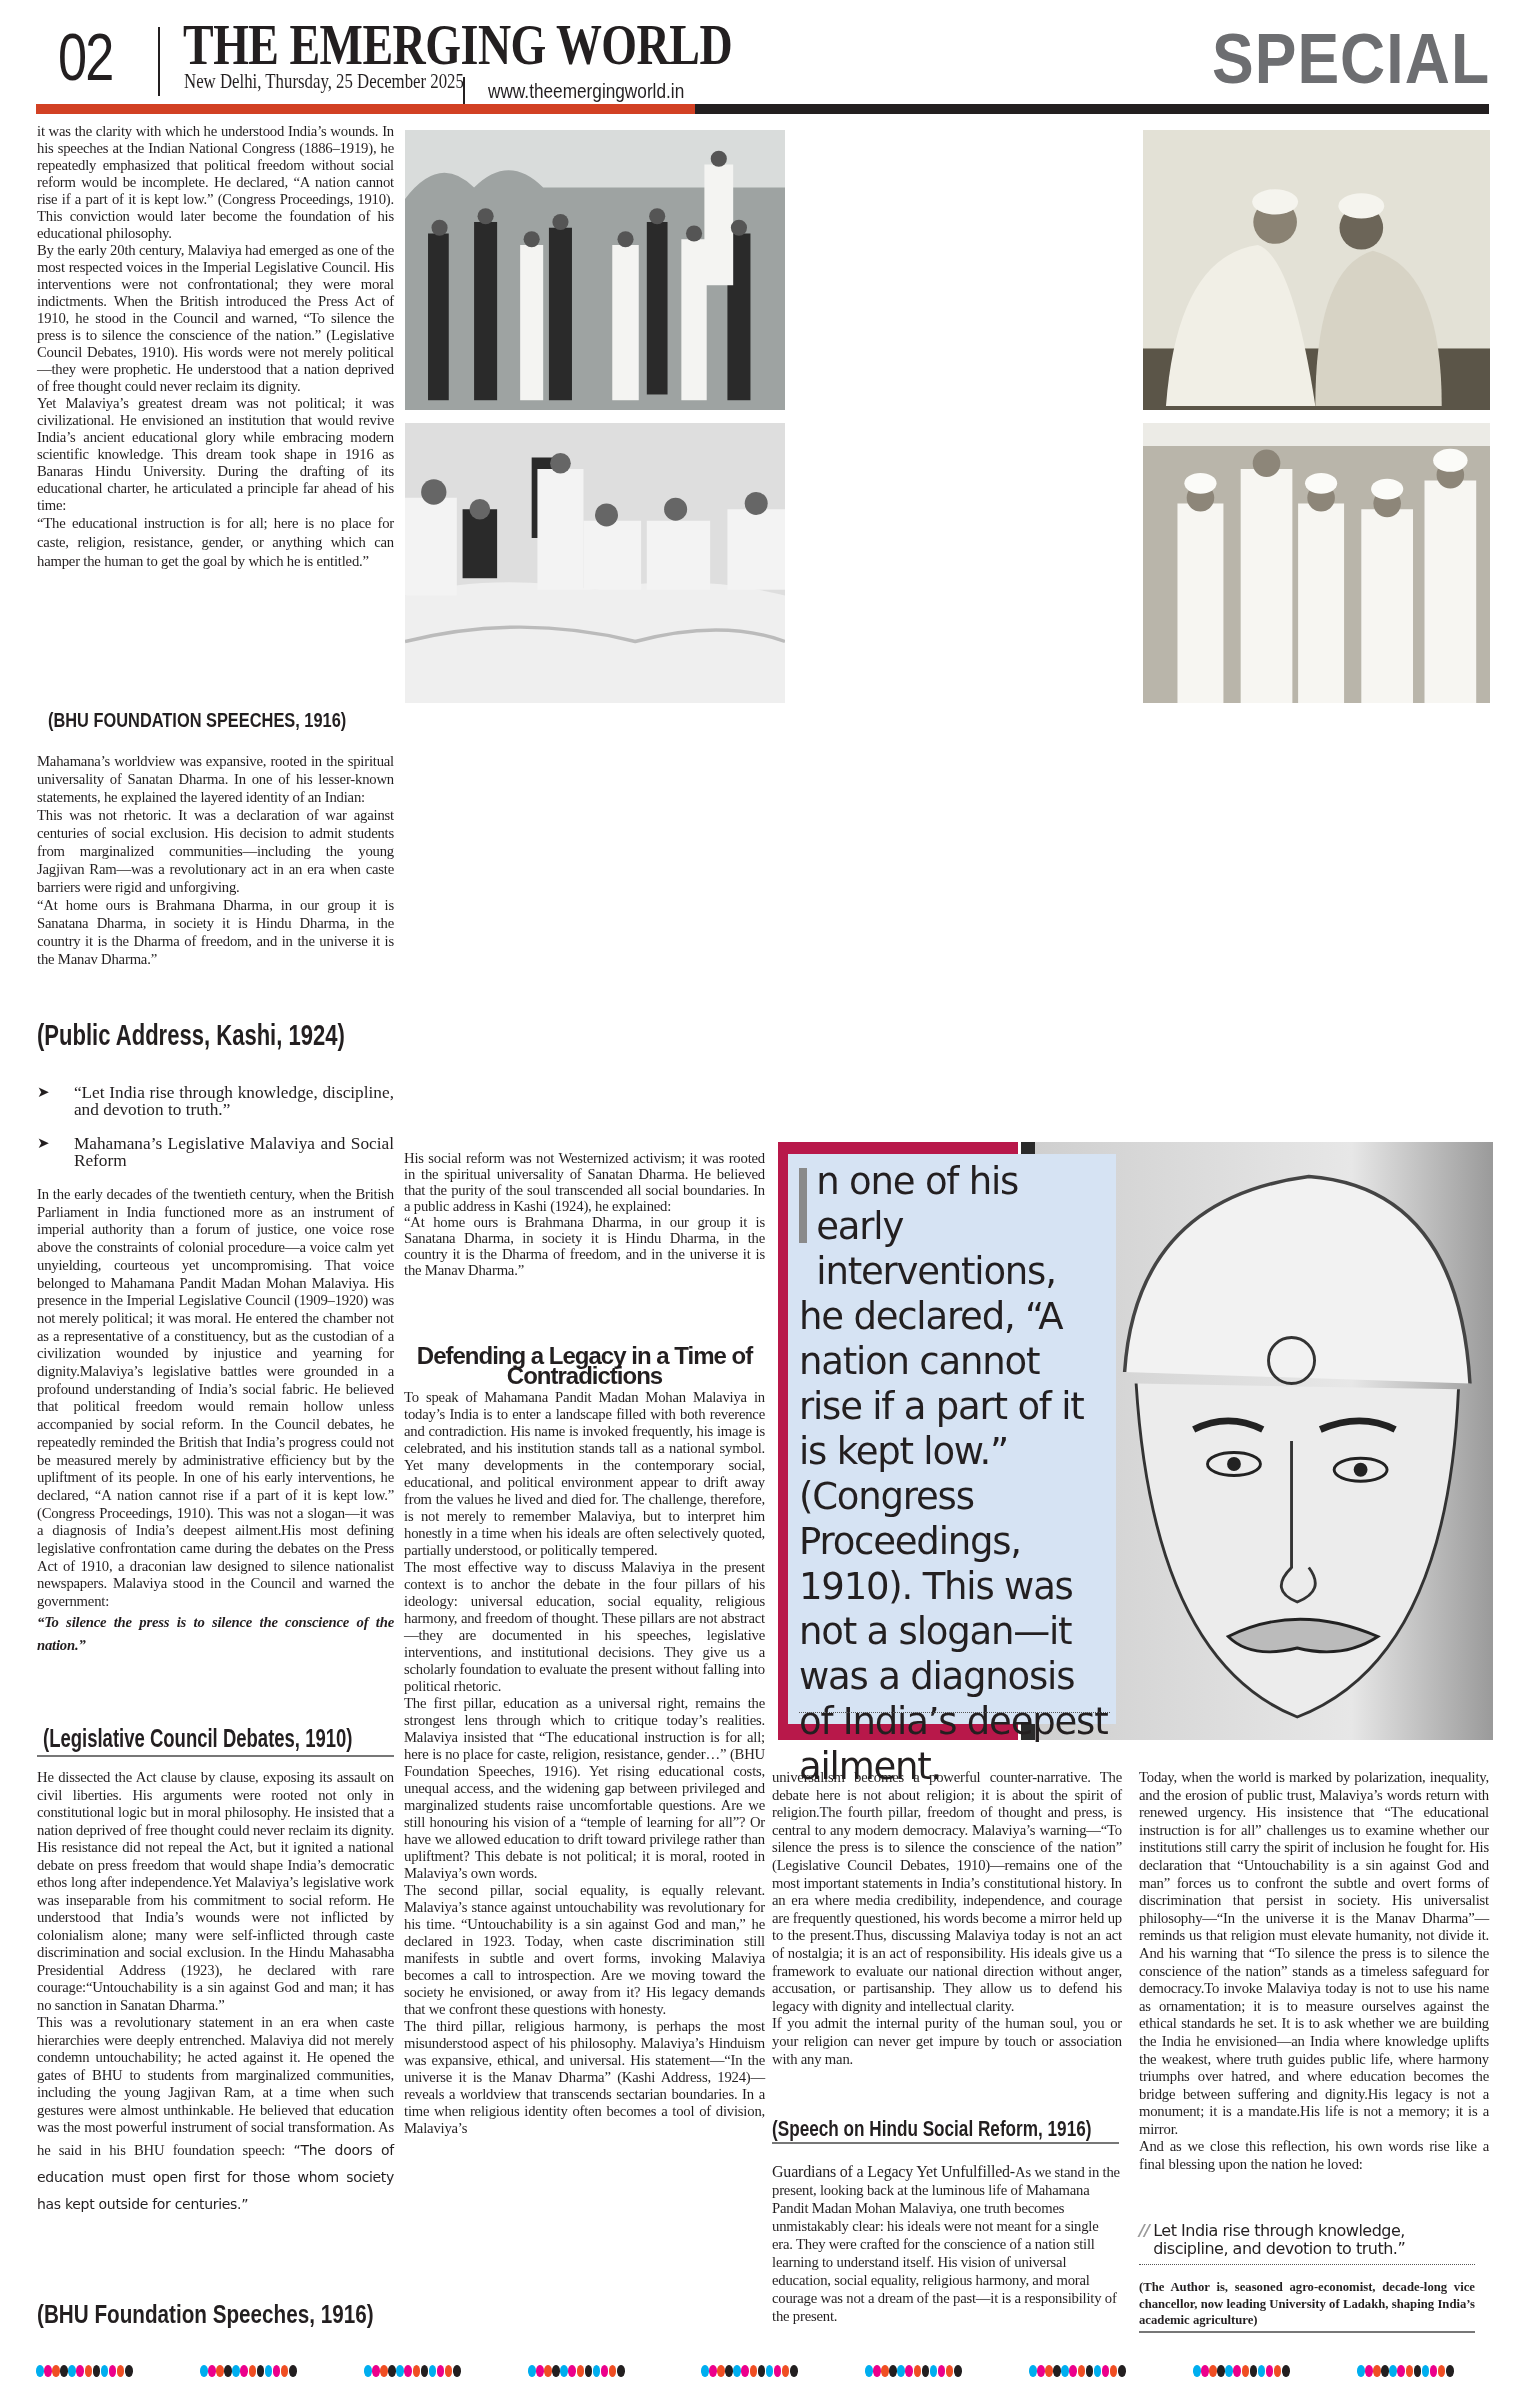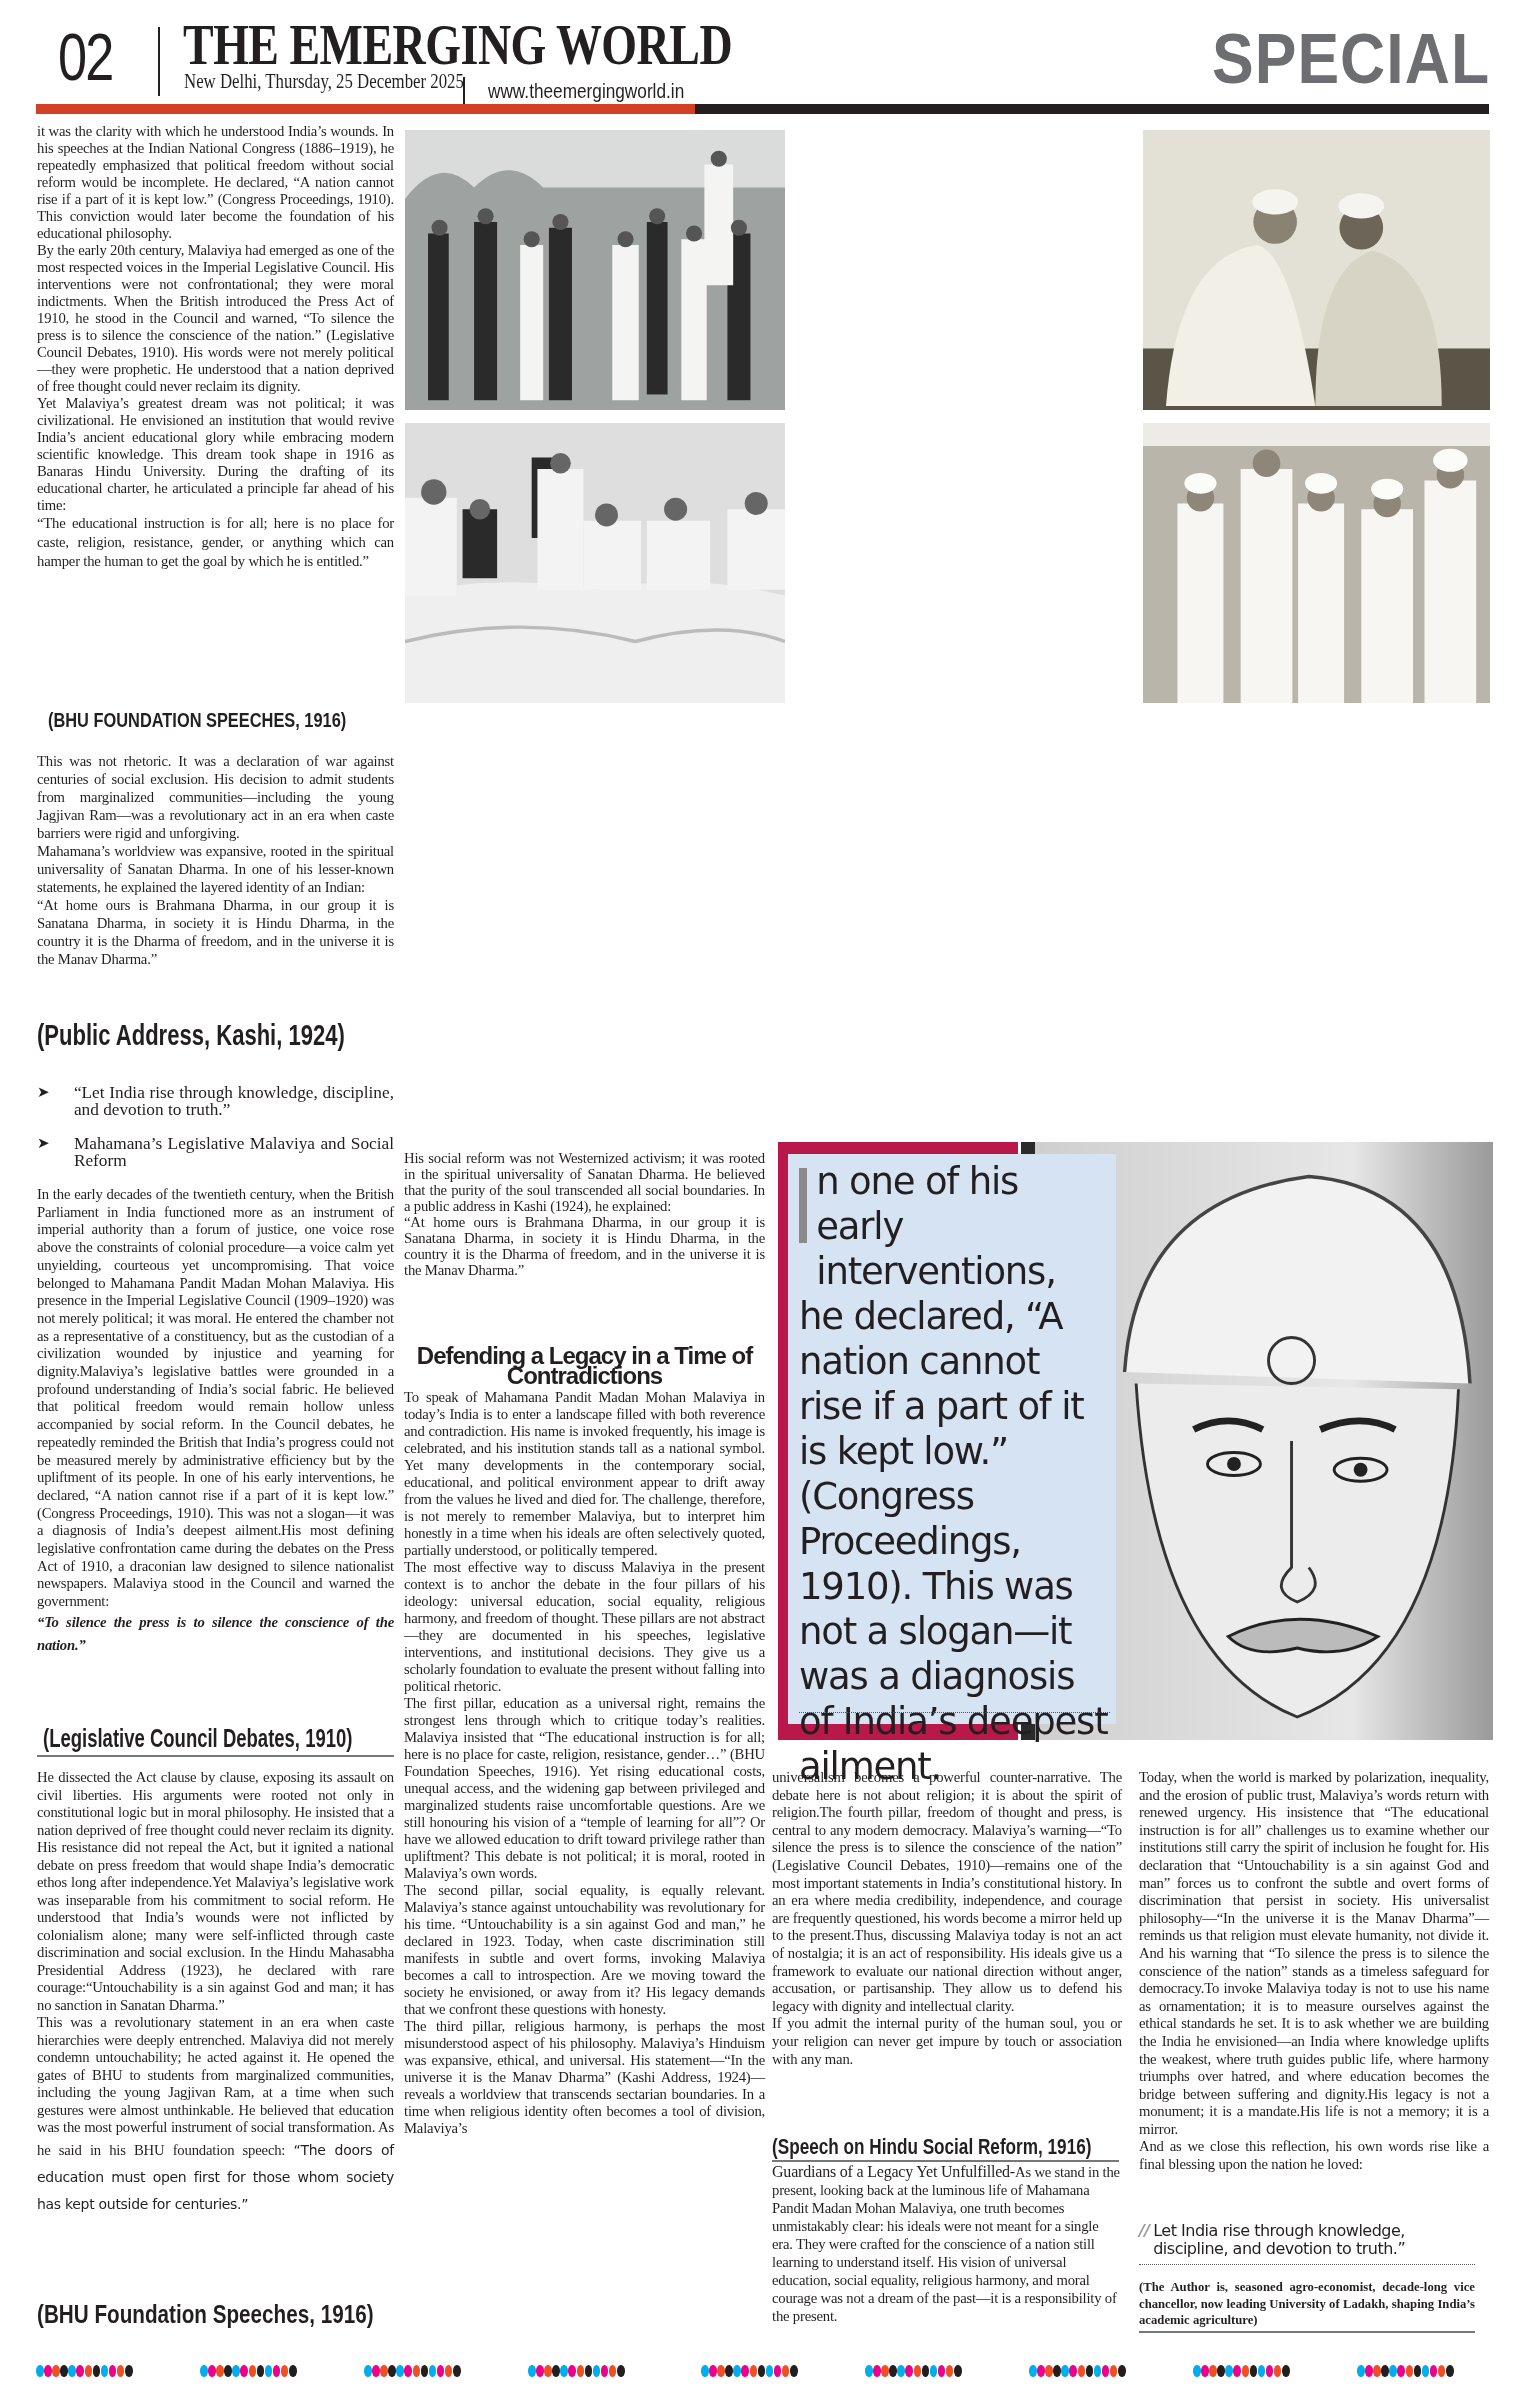--- a/index.html
+++ b/index.html
@@ -72,8 +72,8 @@
 <div class="abs hd" style="left:48px; top:709px; font-size:21px; transform:scaleX(0.78);">(BHU FOUNDATION SPEECHES, 1916)</div>
 
 <div class="abs col narrow" style="left:37px; top:752px; width:357px; line-height:18px;">
+  <p>Mahamana’s worldview was expansive, rooted in the spiritual universality of Sanatan Dharma. In one of his lesser-known statements, he explained the layered identity of an Indian:</p>
   <p>This was not rhetoric. It was a declaration of war against centuries of social exclusion. His decision to admit students from marginalized communities—including the young Jagjivan Ram—was a revolutionary act in an era when caste barriers were rigid and unforgiving.</p>
-  <p>Mahamana’s worldview was expansive, rooted in the spiritual universality of Sanatan Dharma. In one of his lesser-known statements, he explained the layered identity of an Indian:</p>
   <p>“At home ours is Brahmana Dharma, in our group it is Sanatana Dharma, in society it is Hindu Dharma, in the country it is the Dharma of freedom, and in the universe it is the Manav Dharma.”</p>
 </div>
 <div class="abs hd" style="left:37px; top:1021px; font-size:29px; transform:scaleX(0.76);">(Public Address, Kashi, 1924)</div>

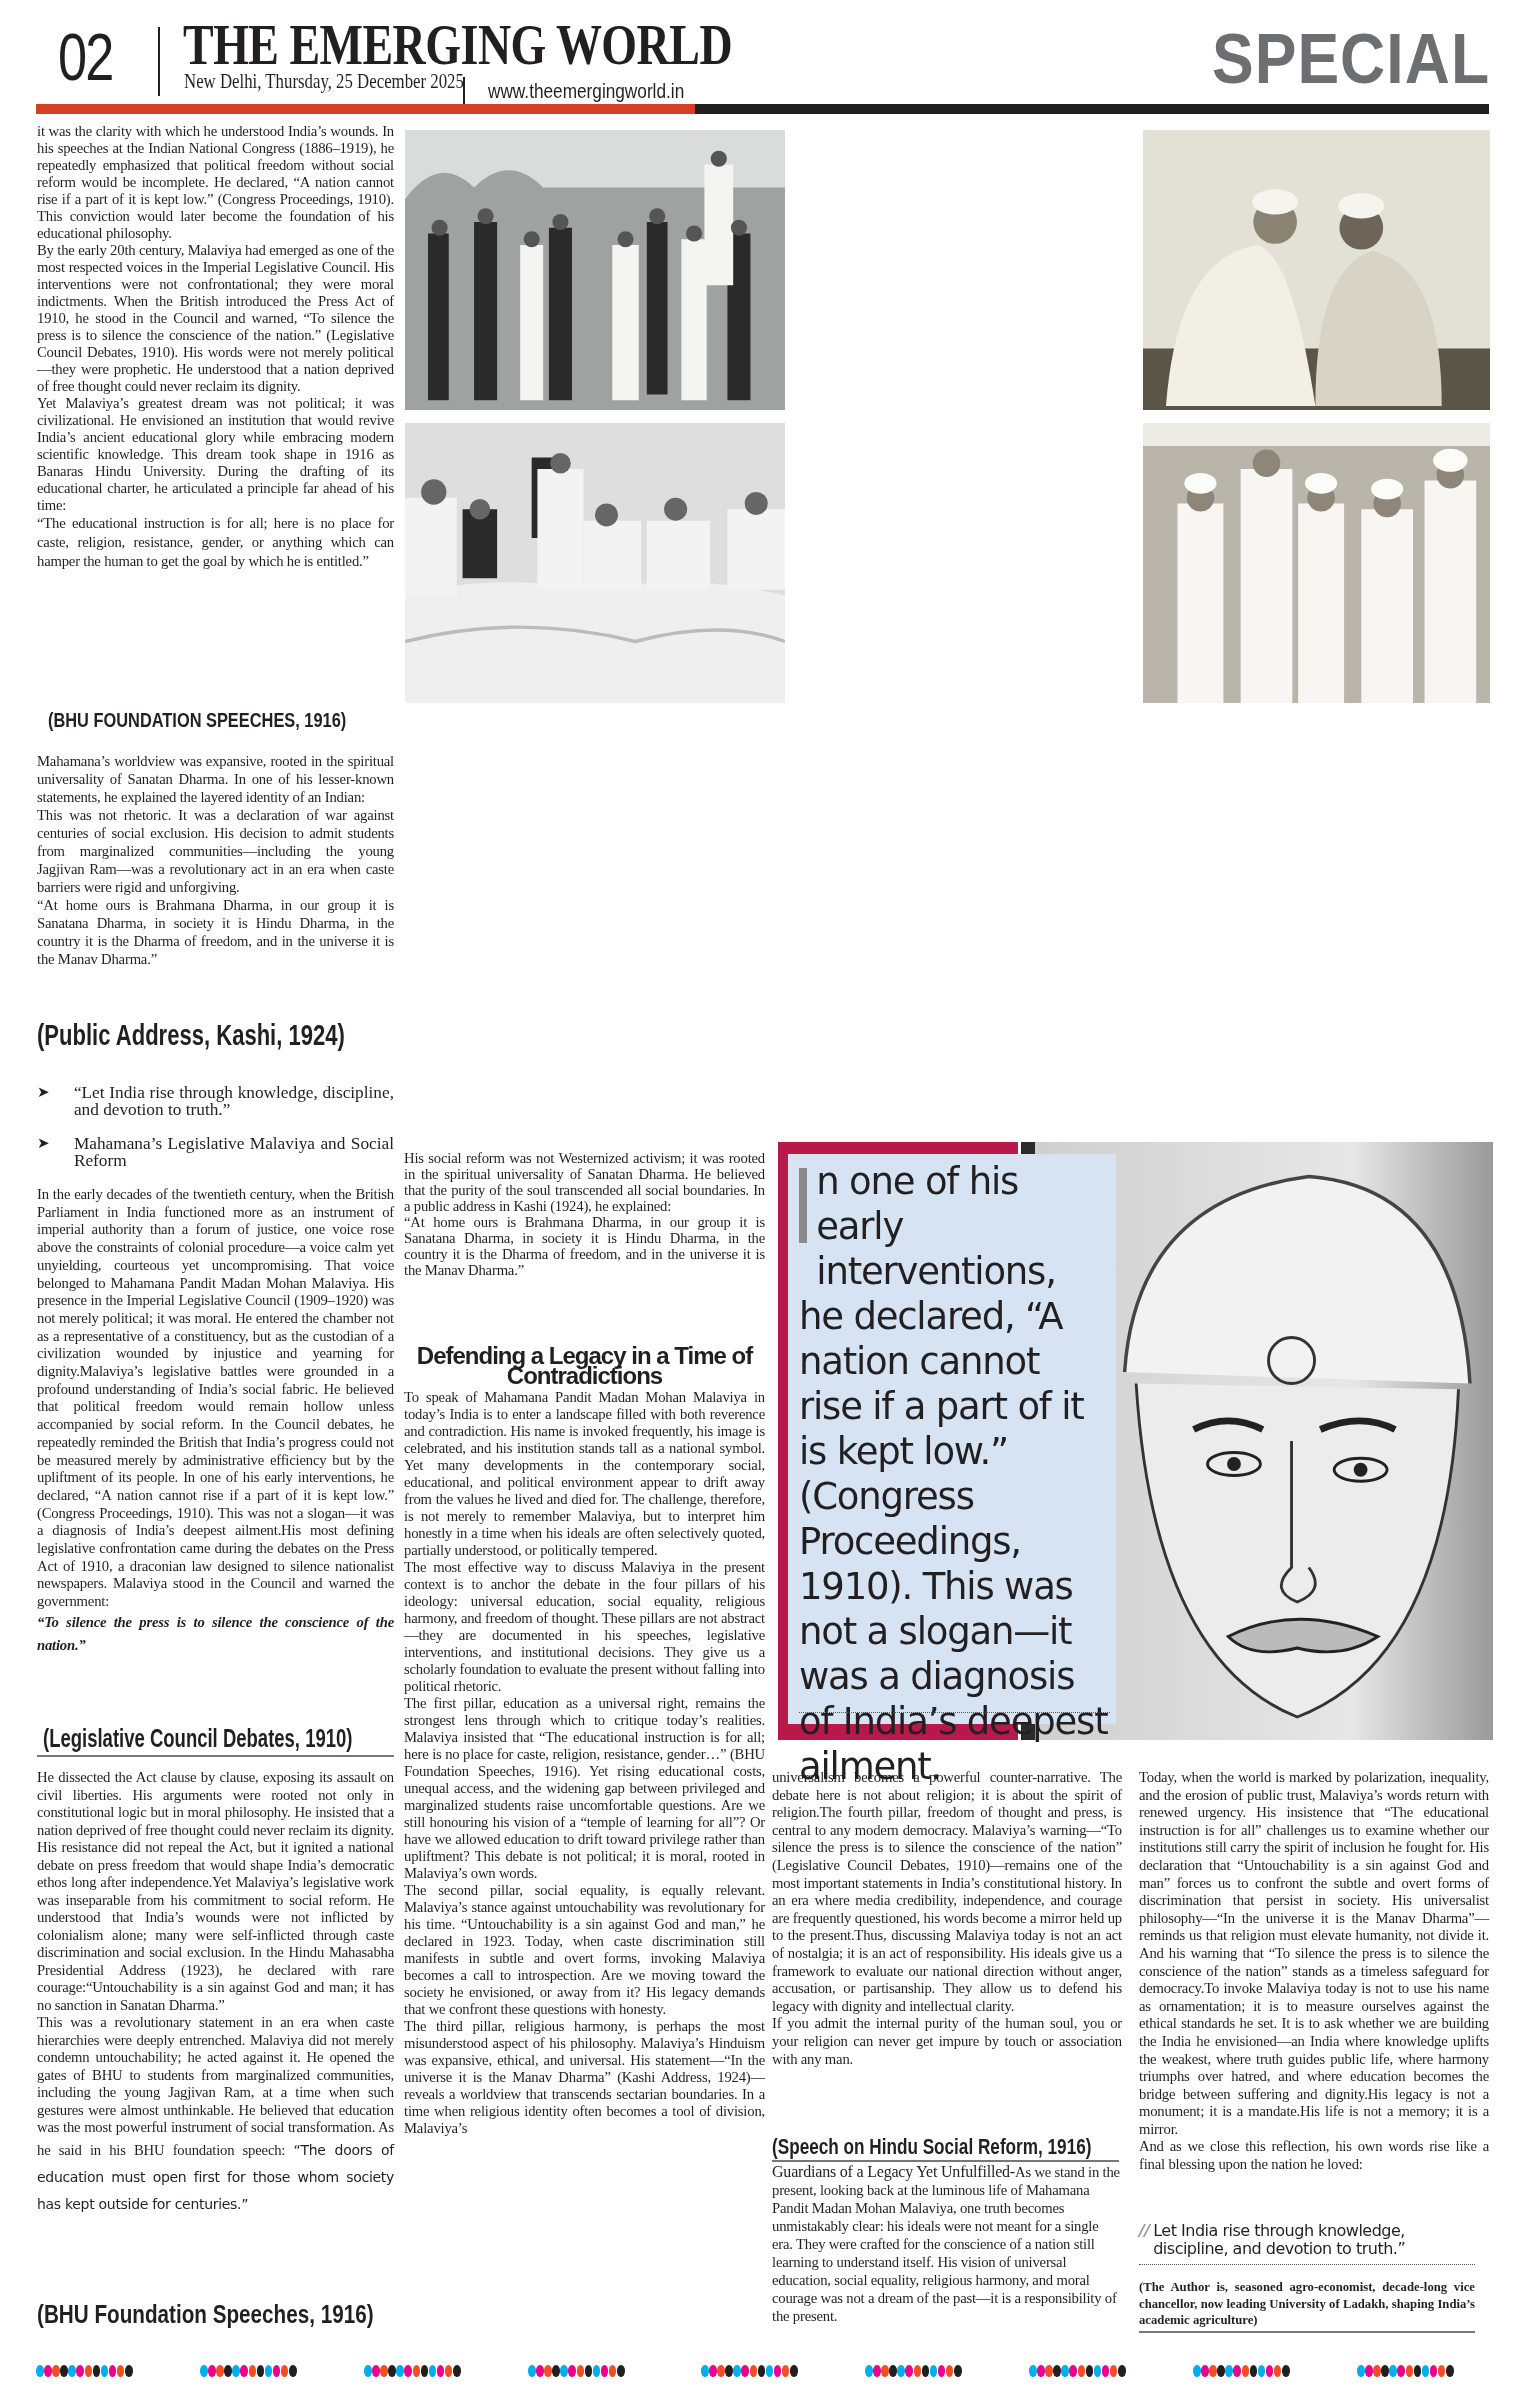--- a/index.html
+++ b/index.html
@@ -242,7 +242,7 @@
   <p>universalism becomes a powerful counter-narrative. The debate here is not about religion; it is about the spirit of religion.The fourth pillar, freedom of thought and press, is central to any modern democracy. Malaviya’s warning—“To silence the press is to silence the conscience of the nation” (Legislative Council Debates, 1910)—remains one of the most important statements in India’s constitutional history. In an era where media credibility, independence, and courage are frequently questioned, his words become a mirror held up to the present.Thus, discussing Malaviya today is not an act of nostalgia; it is an act of responsibility. His ideals give us a framework to evaluate our national direction without anger, accusation, or partisanship. They allow us to defend his legacy with dignity and intellectual clarity.</p>
   <p>If you admit the internal purity of the human soul, you or your religion can never get impure by touch or association with any man.</p>
 </div>
-<div class="abs underline" style="left:772px; top:2118px; width:347px; padding-bottom:2.3px;margin-top:18px;">
+<div class="abs underline" style="left:772px; top:2118px; width:347px; padding-bottom:2.3px;">
   <div class="hd" style="font-size:22px; transform:scaleX(0.78);">(Speech on Hindu Social Reform, 1916)</div>
 </div>
 <div class="abs col narrow" style="left:772px; top:2163px; width:350px; line-height:18px; text-align:left;">

